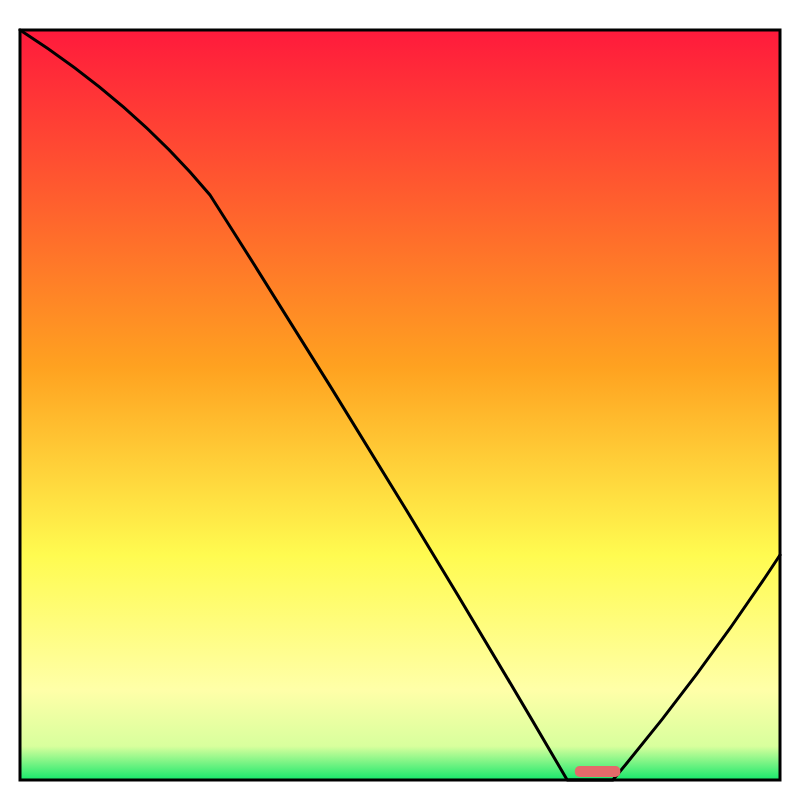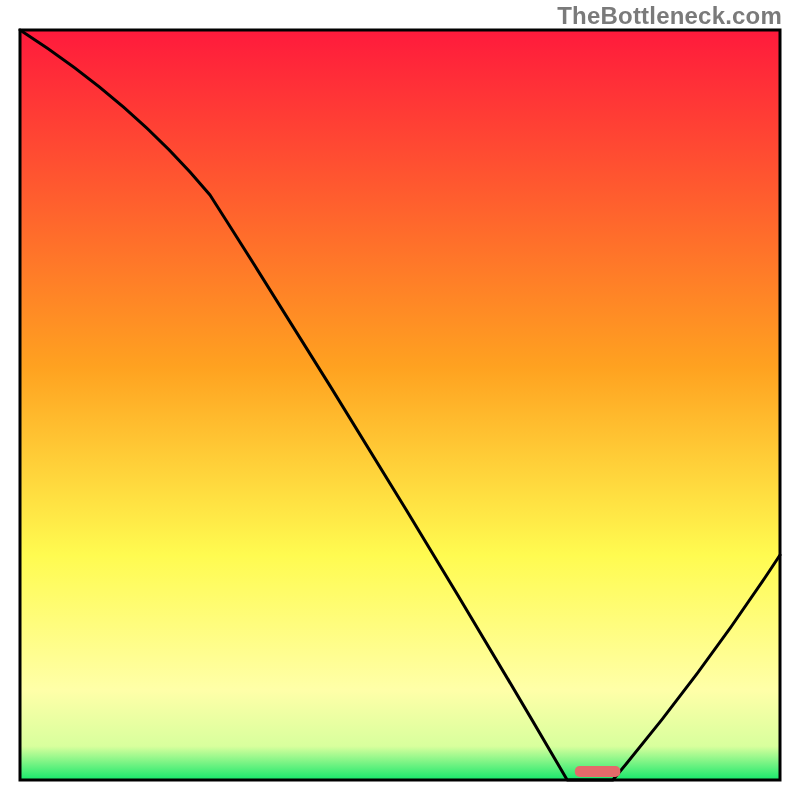--- a/index.html
+++ b/index.html
@@ -34,7 +34,6 @@
 <body>
 <div class="container">
 
-  <div class="watermark">TheBottleneck.com</div>
 
   <svg class="chart" width="800" height="800" viewBox="0 0 800 800">
     <defs>

